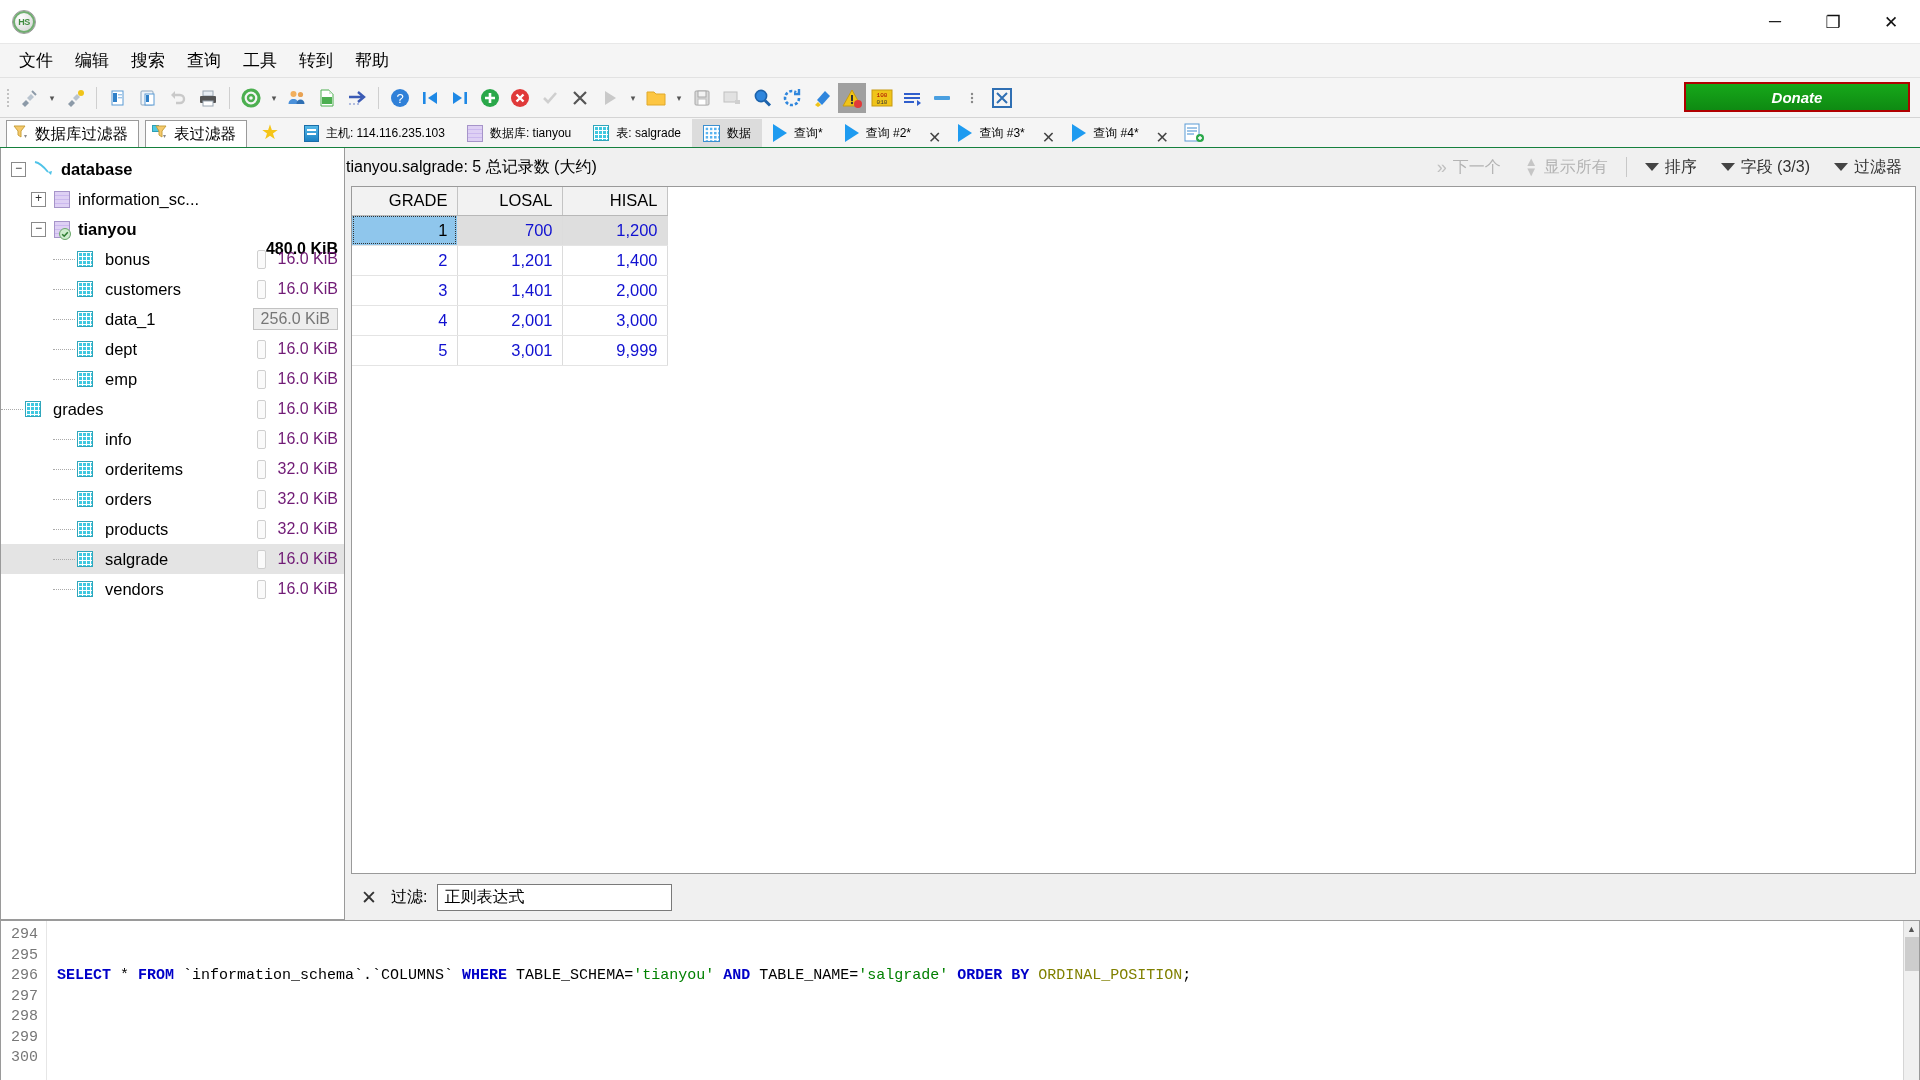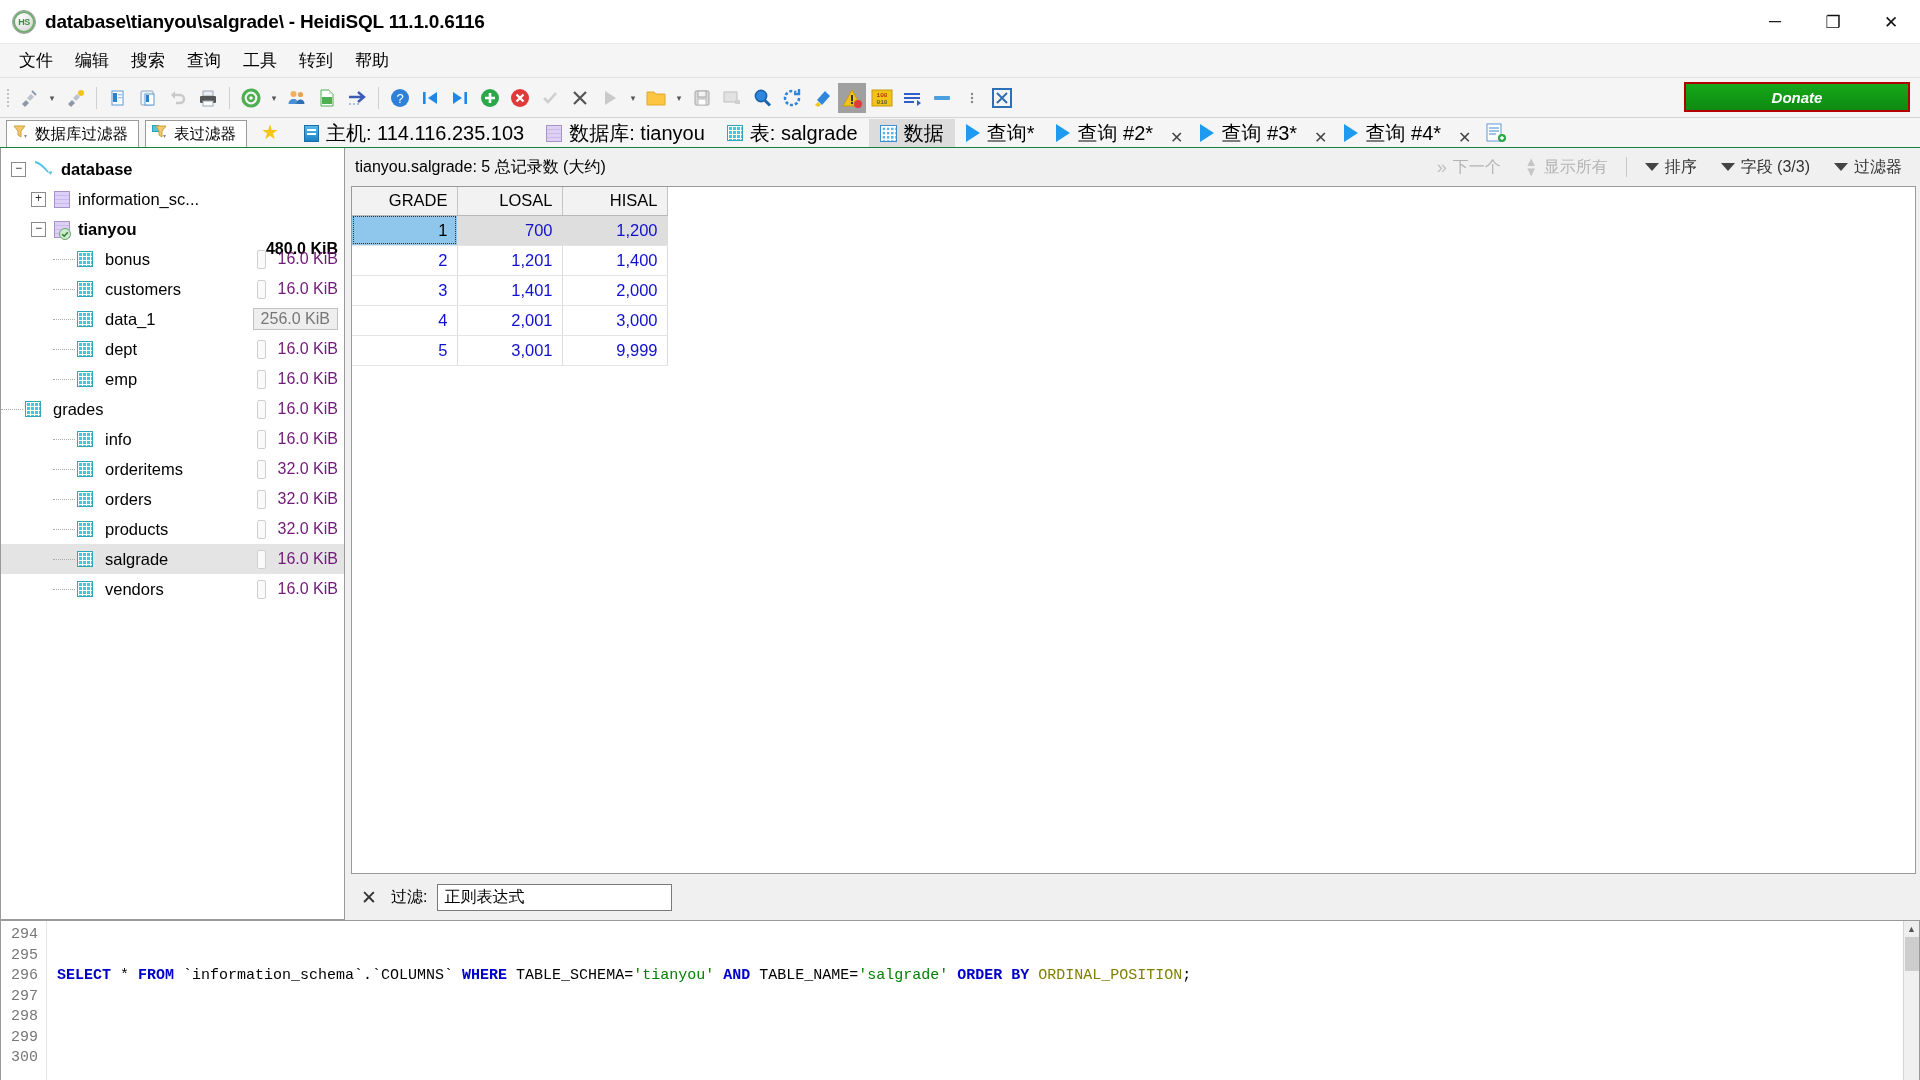--- a/index.html
+++ b/index.html
@@ -152,7 +152,6 @@
 
 <div class="titlebar">
   <div class="hs-logo">HS</div>
-  <div class="title-text">database\tianyou\salgrade\ - HeidiSQL 11.1.0.6116</div>
   <div class="win-controls">
     <div class="win-btn">─</div>
     <div class="win-btn">❐</div>

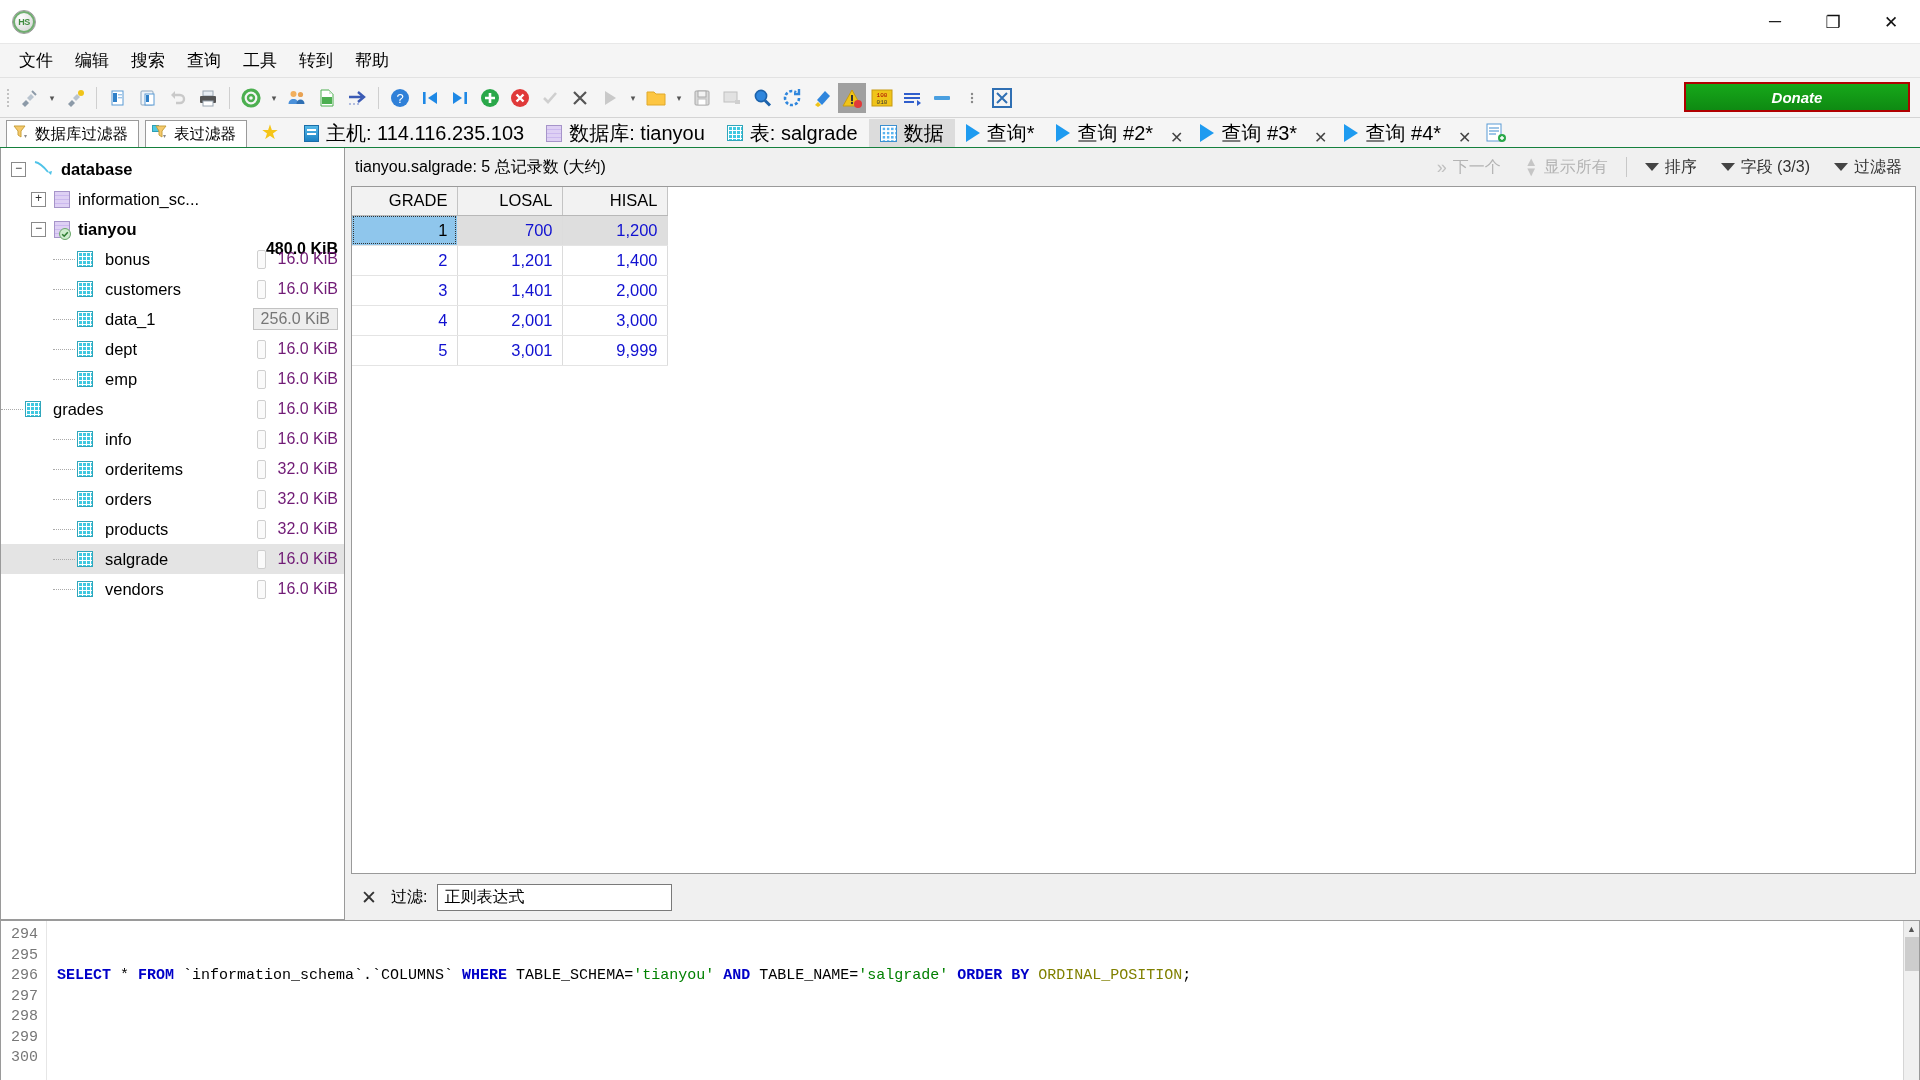--- a/index.html
+++ b/index.html
@@ -58,7 +58,7 @@
   .star{ color:#f5c518; font-size:20px; margin-left:14px; margin-bottom:3px; }
   .maintabs{ display:flex; align-items:flex-end; flex:1; margin-left:14px; gap:0; }
   .mtab{ height:28px; display:flex; align-items:center; gap:7px; padding:0 11px;
-         font-size:20px; white-space:nowrap; }
+         font-size:12px; white-space:nowrap; }
   .mtab.active{ background:#dcdcdc; }
   .tabclose{ font-size:16px; color:#444; padding:0 6px; }
   

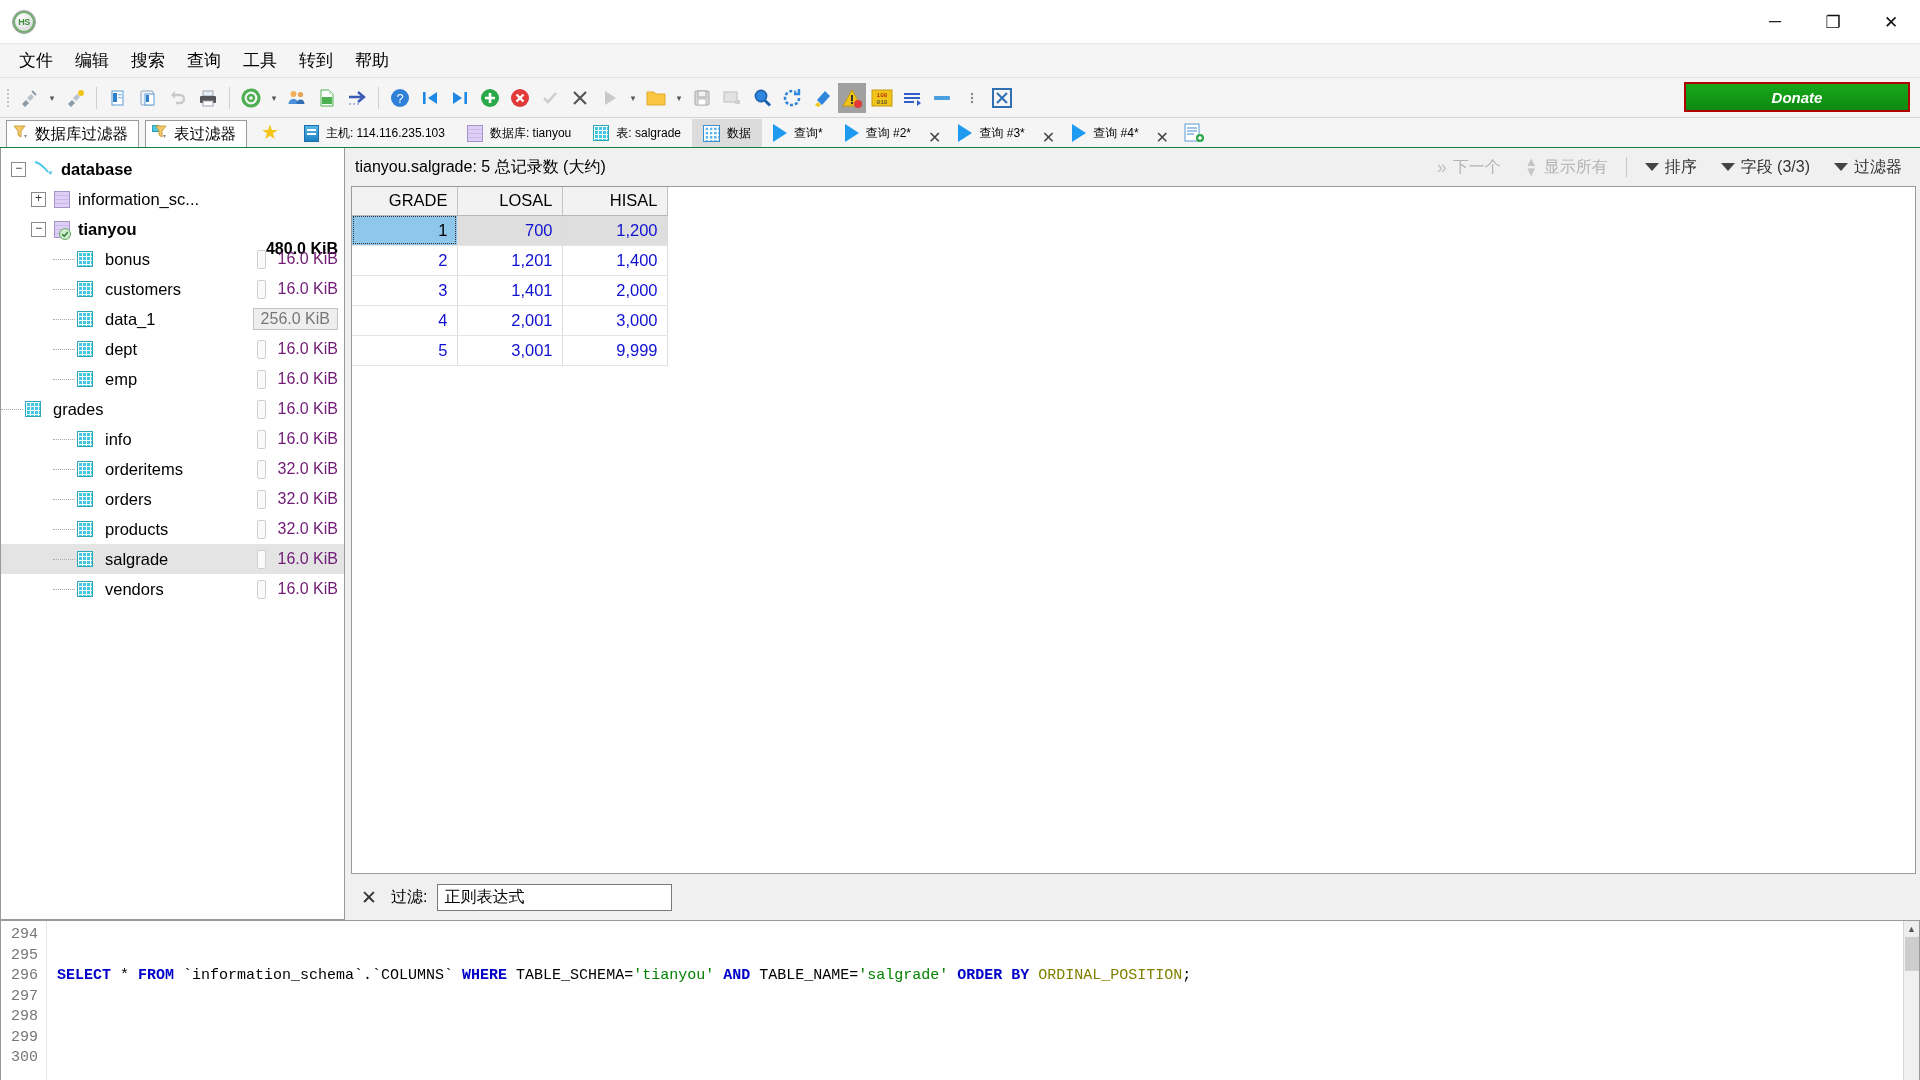--- a/index.html
+++ b/index.html
@@ -100,7 +100,7 @@
   
   .right{ flex:1; display:flex; flex-direction:column; background:#f0f0f0;
           border-top:none; }
-  .gridhdr{ height:38px; display:flex; align-items:center; padding-left:10px;
+  .gridhdr{ height:38px; display:flex; align-items:center; padding-left:1px;
             font-size:16px; background:#f0f0f0;justify-content:space-between; }
   .gh-right{ margin-left:auto; display:flex; align-items:center; gap:0; padding-right:6px; }
   .ghbtn{ display:flex;align-items:center;gap:6px;padding:5px 12px;font-size:16px;

